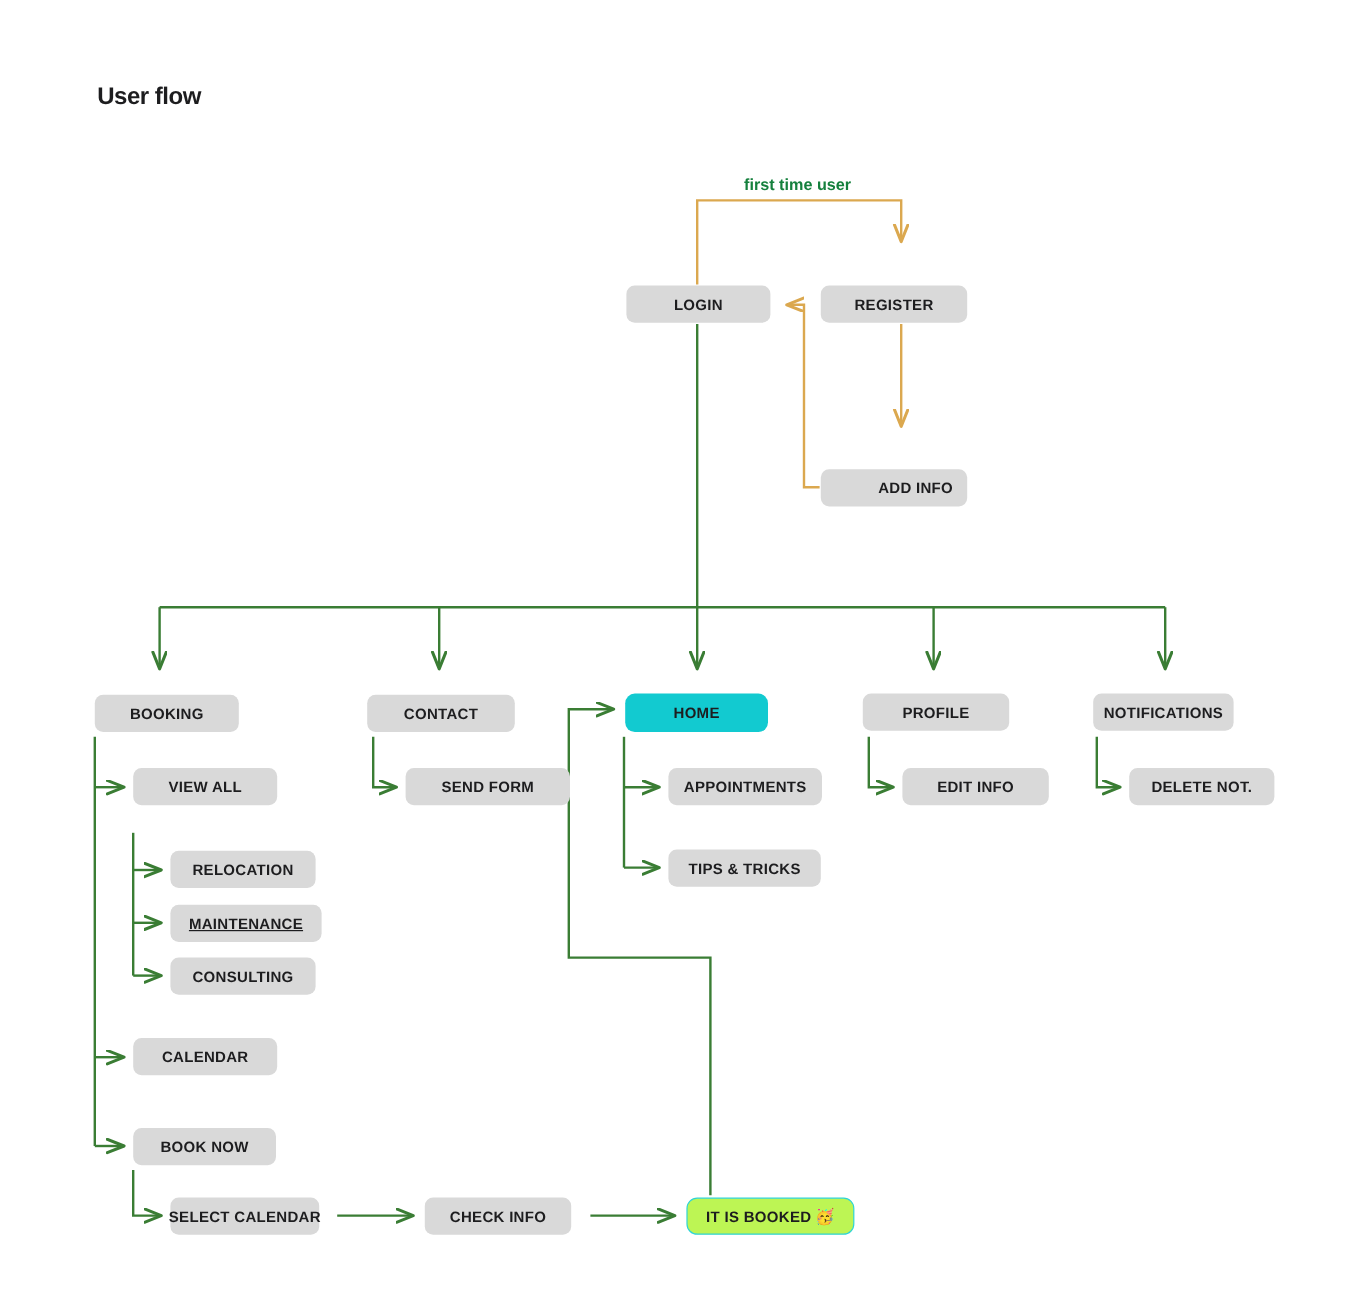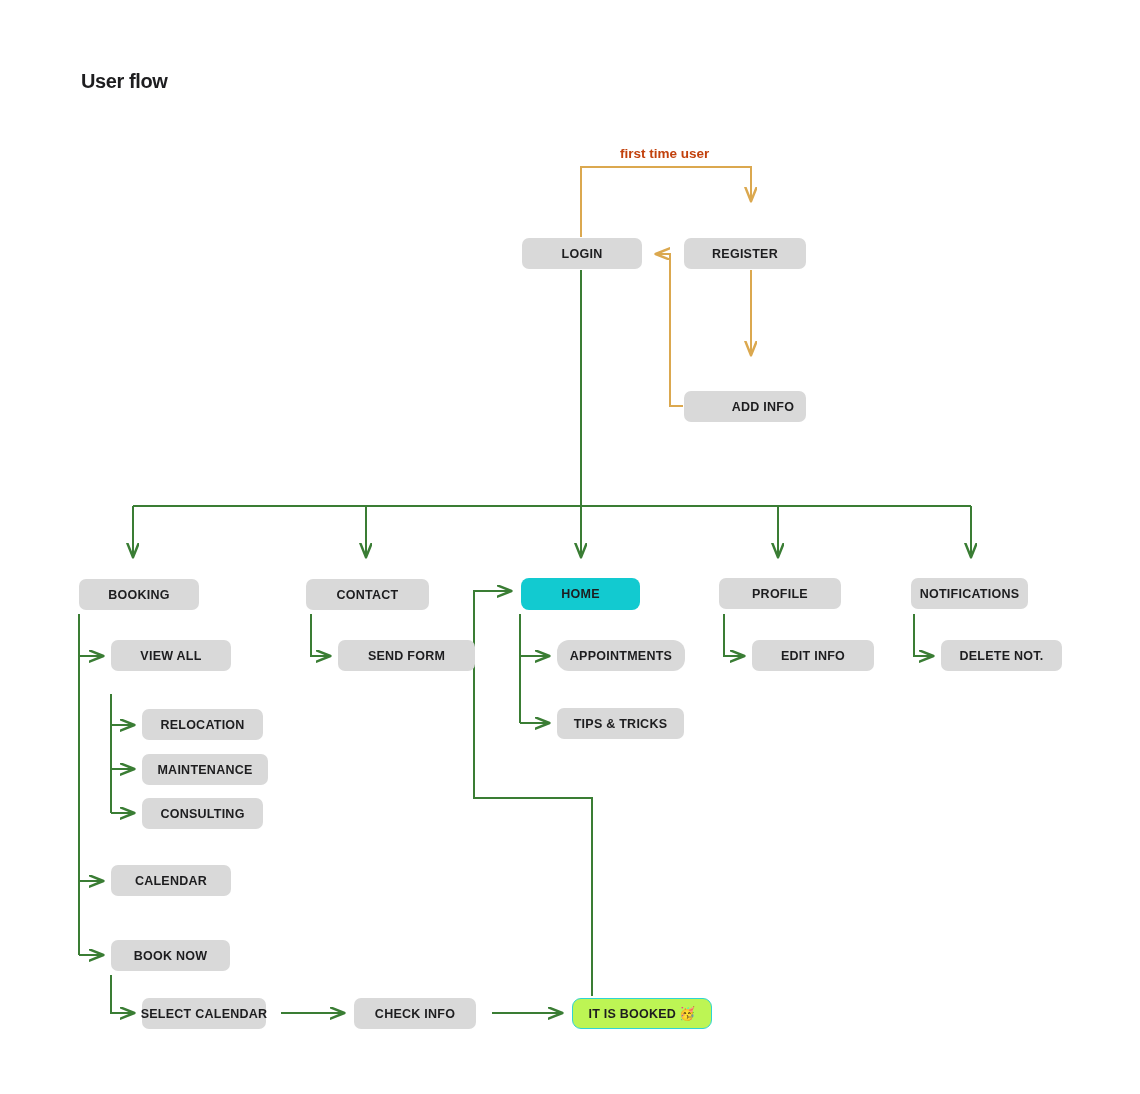--- a/index.html
+++ b/index.html
@@ -40,7 +40,7 @@
     position: absolute;
     font-size: 13.5px;
     font-weight: bold;
-    color: #c2410c;
+    color: #15803d;
     white-space: nowrap;
   }
   .node {

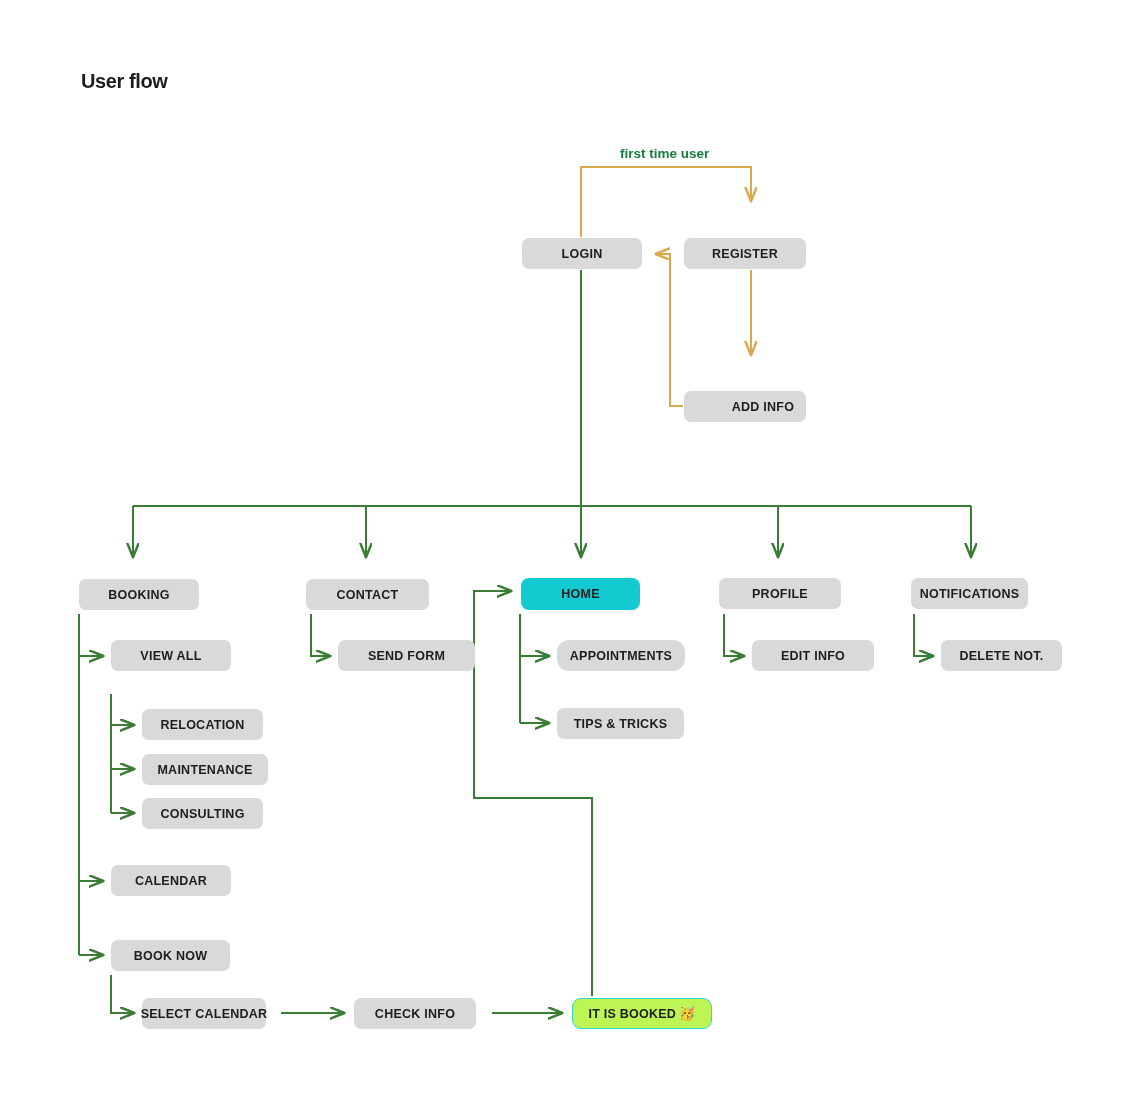--- a/index.html
+++ b/index.html
@@ -166,7 +166,7 @@
   <div class="node" style="left:338px; top:640px; width:137px; height:31px;">SEND FORM</div>
 
   <div class="node cyan" style="left:521px; top:578px; width:119px; height:32px;">HOME</div>
-  <div class="node" style="left:557px; top:640px; width:128px; height:31px;border-radius:12px;">APPOINTMENTS</div>
+  <div class="node" style="left:557px; top:640px; width:128px; height:31px;">APPOINTMENTS</div>
   <div class="node" style="left:557px; top:708px; width:127px; height:31px;">TIPS &amp; TRICKS</div>
 
   <div class="node" style="left:719px; top:578px; width:122px; height:31px;">PROFILE</div>

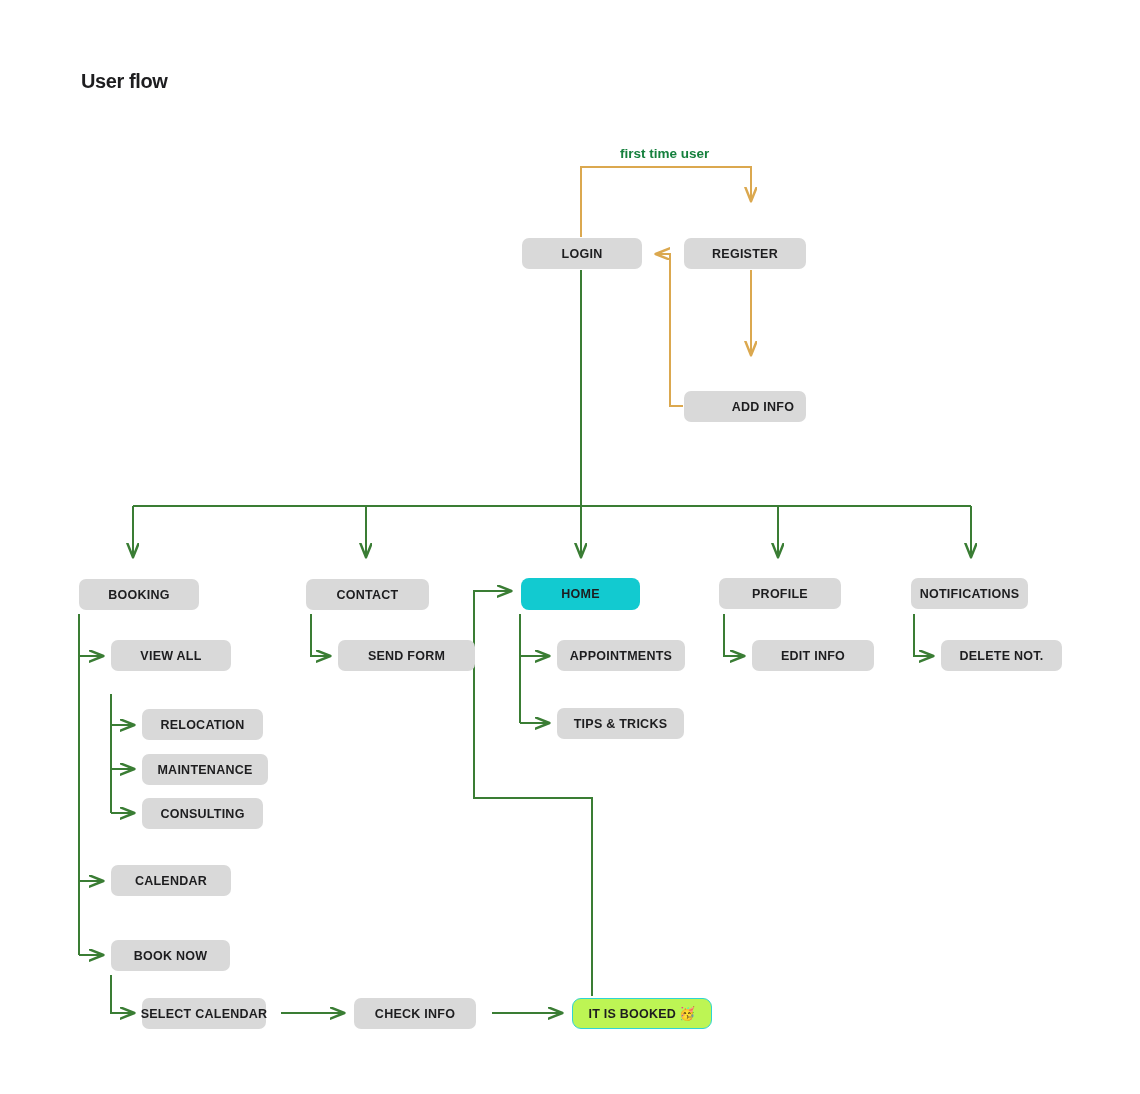--- a/index.html
+++ b/index.html
@@ -151,7 +151,7 @@
   <div class="node" style="left:79px; top:579px; width:120px; height:31px;">BOOKING</div>
   <div class="node" style="left:111px; top:640px; width:120px; height:31px;">VIEW ALL</div>
   <div class="node" style="left:142px; top:709px; width:121px; height:31px;">RELOCATION</div>
-  <div class="node" style="left:142px; top:754px; width:126px; height:31px;">MAINTENANCE</div>
+  <div class="node" style="left:142px; top:754px; width:126px; height:31px;text-decoration:underline;">MAINTENANCE</div>
   <div class="node" style="left:142px; top:798px; width:121px; height:31px;">CONSULTING</div>
   <div class="node" style="left:111px; top:865px; width:120px; height:31px;">CALENDAR</div>
   <div class="node" style="left:111px; top:940px; width:119px; height:31px;">BOOK NOW</div>

